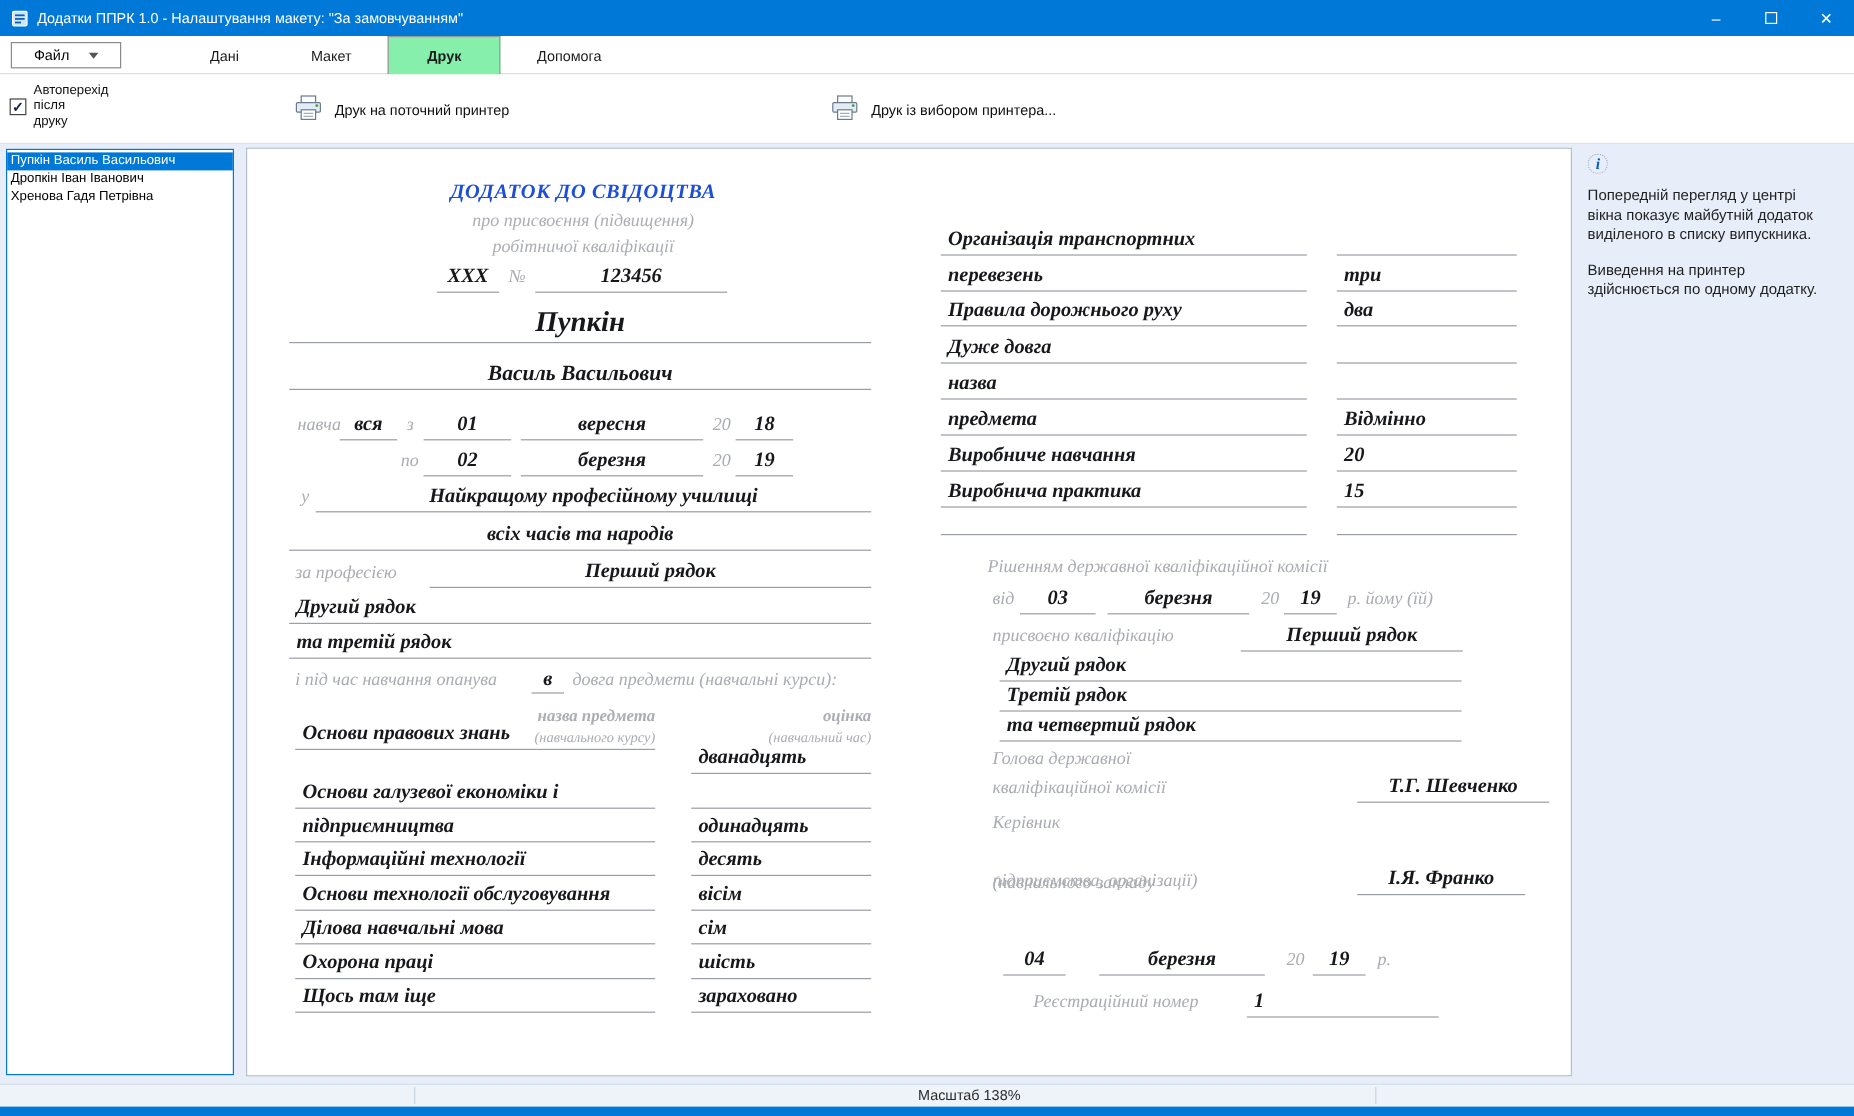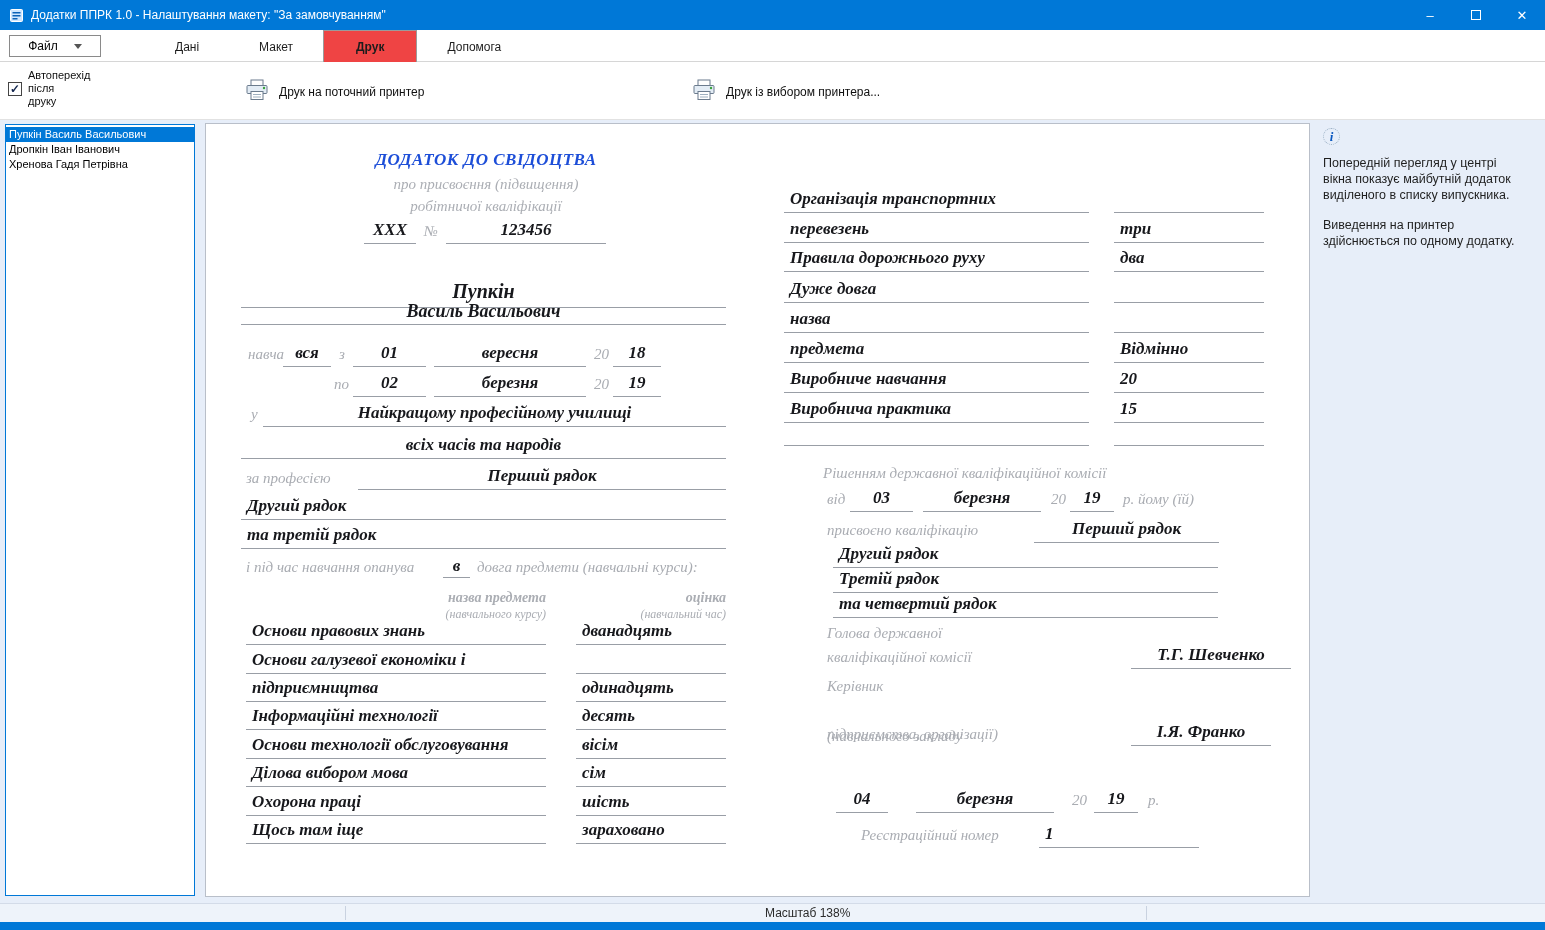--- a/index.html
+++ b/index.html
@@ -21,7 +21,7 @@
   .combo-arrow { width:0; height:0; border-left:4px solid transparent; border-right:4px solid transparent; border-top:5px solid #555; }
   .tabs { position:absolute; left:145px; bottom:0; display:flex; align-items:flex-end; height:32px; }
   .tab { padding:9px 30px 7px; font-size:12px; color:#1c1c1c; }
-  .tab.active { font-weight:bold; background:#ef4444; border:1px solid #9b9b9b; border-bottom:none; margin-bottom:-1px; padding:9px 32px 8px; }
+  .tab.active { font-weight:bold; background:#86efac; border:1px solid #9b9b9b; border-bottom:none; margin-bottom:-1px; padding:9px 32px 8px; }
 
   
   .toolbar { flex:0 0 58px; background:#fff; border-bottom:1px solid #e2e2e2; position:relative; }

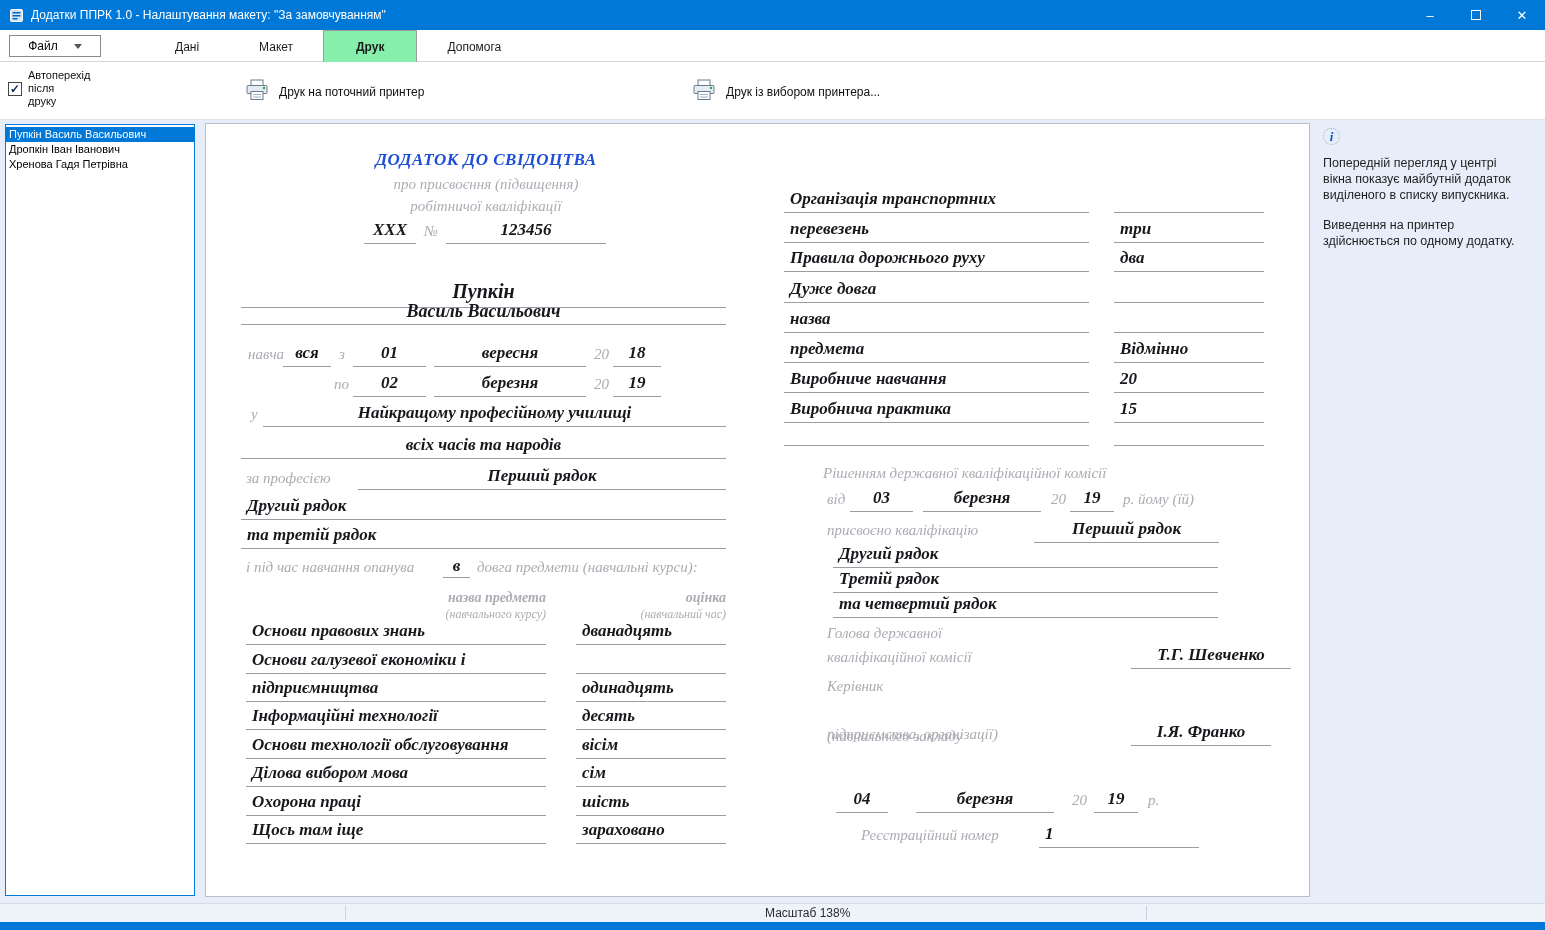--- a/index.html
+++ b/index.html
@@ -156,7 +156,7 @@
       <span class="glb" style="left:218px;top:99px">№</span>
       <span class="fld" style="left:240px;top:93px;width:160px">123456</span>
 
-      <span class="fld" style="left:35px;top:154px;width:485px;height:30px;font-size:20px">Пупкін</span>
+      <span class="fld" style="left:35px;top:132px;width:485px;height:30px;font-size:24px">Пупкін</span>
       <span class="fld" style="left:35px;top:174px;width:485px;font-size:18px">Василь Васильович</span>
 
       <span class="glb" style="left:42px;top:222px">навча</span>

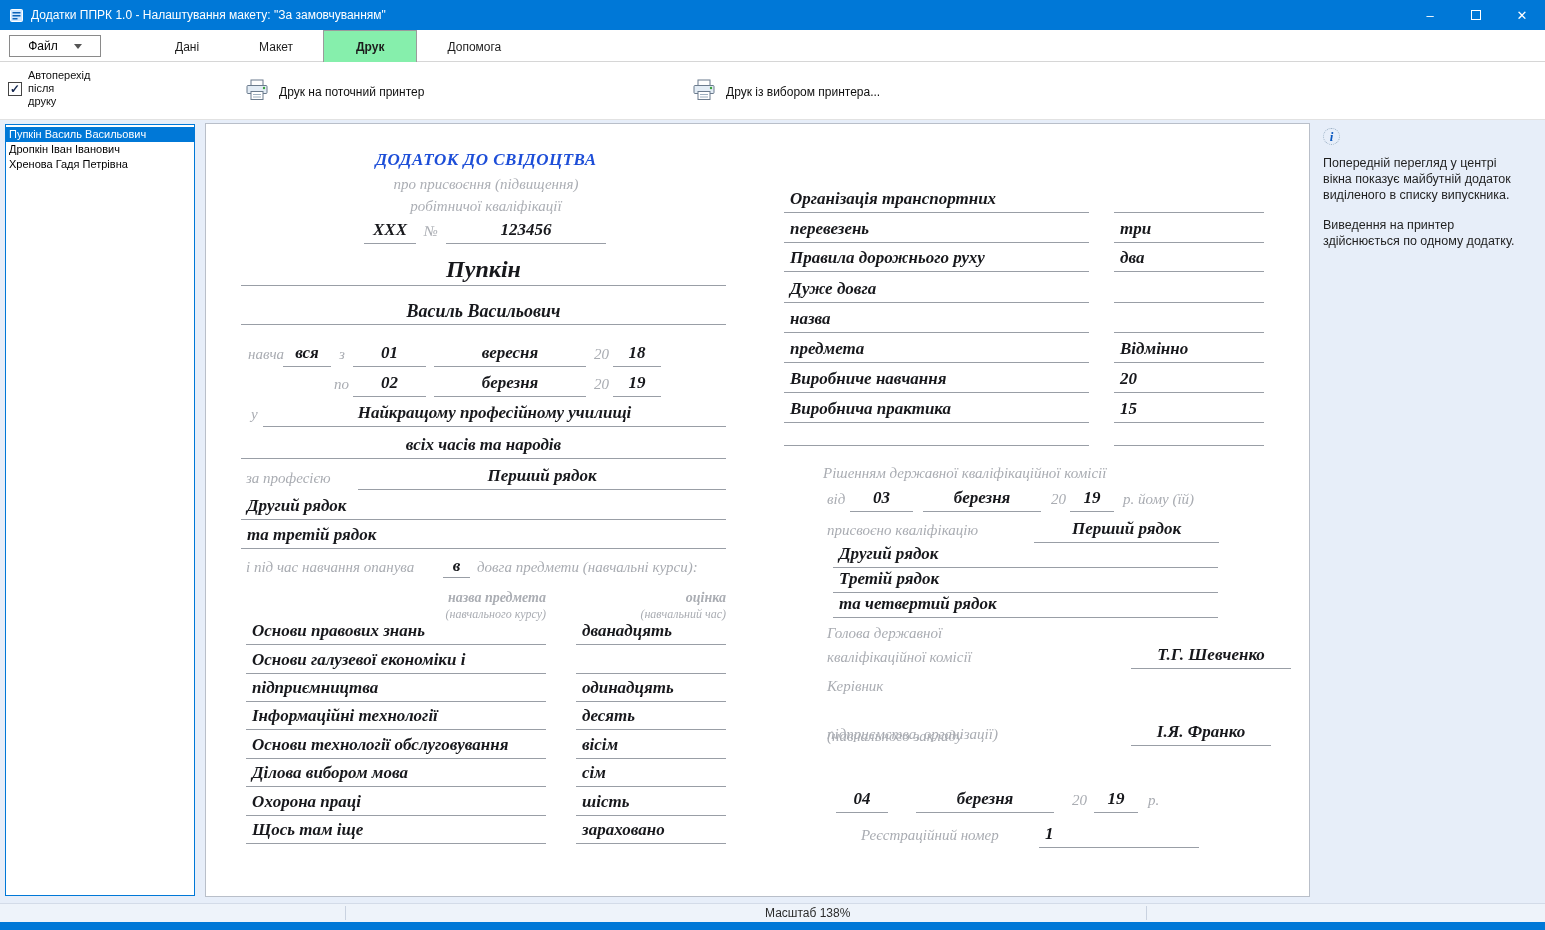--- a/index.html
+++ b/index.html
@@ -191,7 +191,7 @@
       <span class="colh" style="left:370px;top:466px;width:150px;font-size:14px;font-weight:bold">оцінка</span>
       <span class="colh" style="left:370px;top:483px;width:150px;font-size:12px">(навчальний час)</span>
 
-      <span class="fld ta-l" style="left:40px;top:494px;width:300px">Основи правових знань</span>
+      <span class="fld ta-l" style="left:40px;top:474px;width:300px">Основи правових знань</span>
       <span class="fld ta-l" style="left:370px;top:494px;width:150px">дванадцять</span>
       <span class="fld ta-l" style="left:40px;top:523px;width:300px">Основи галузевої економіки і</span>
       <span class="fld ta-l" style="left:370px;top:523px;width:150px"></span>

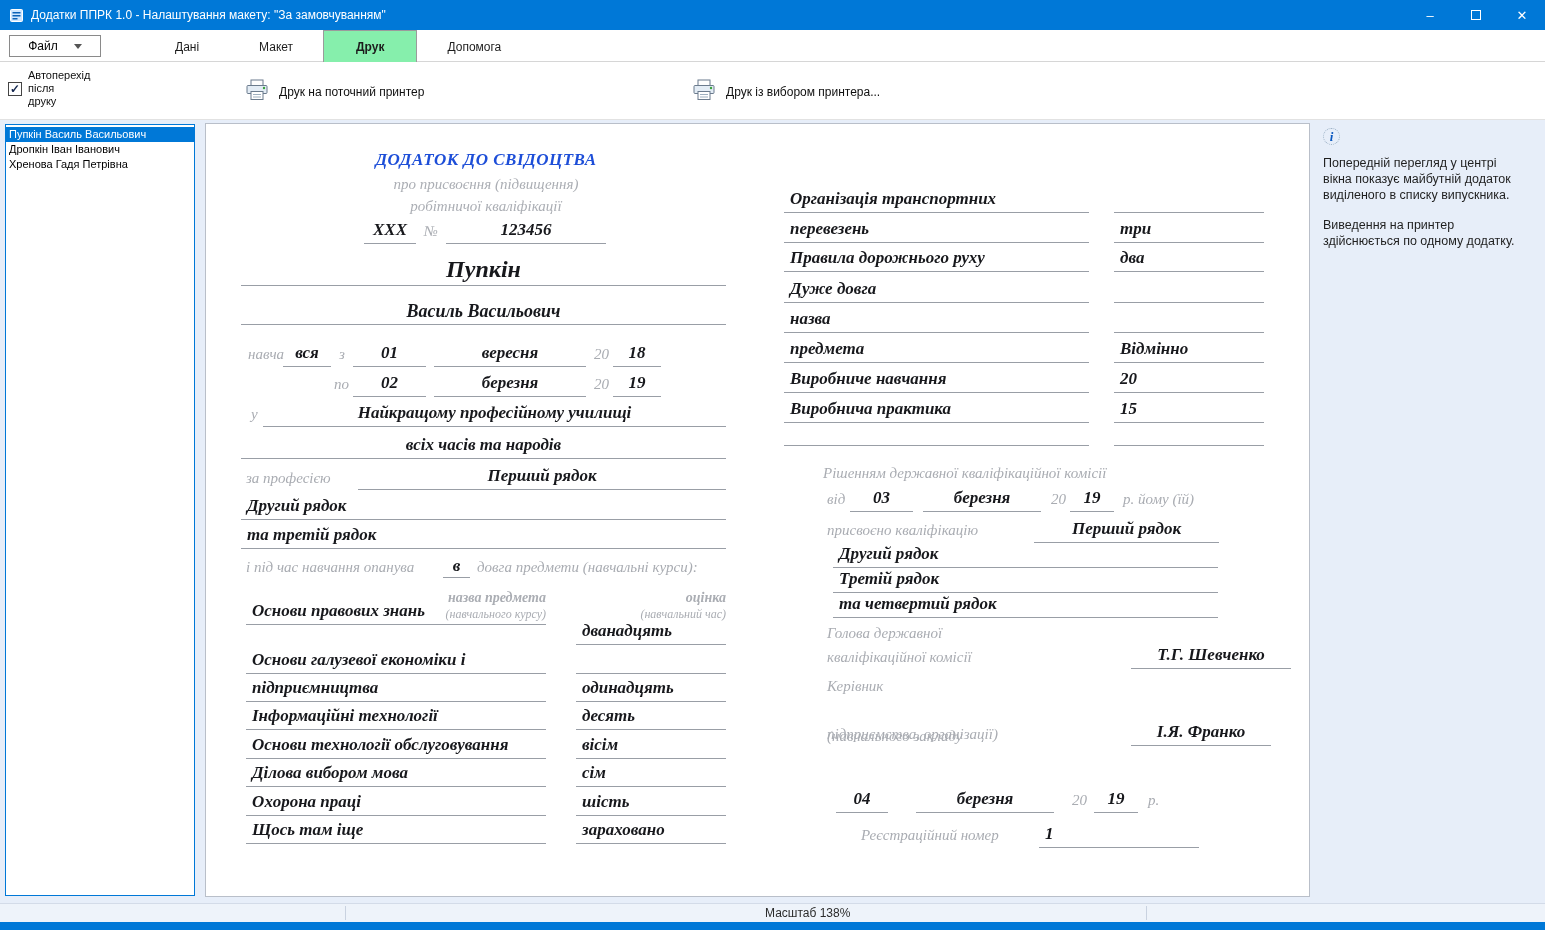--- a/index.html
+++ b/index.html
@@ -201,7 +201,7 @@
       <span class="fld ta-l" style="left:370px;top:579px;width:150px">десять</span>
       <span class="fld ta-l" style="left:40px;top:608px;width:300px">Основи технології обслуговування</span>
       <span class="fld ta-l" style="left:370px;top:608px;width:150px">вісім</span>
-      <span class="fld ta-l" style="left:40px;top:636px;width:300px">Ділова вибором мова</span>
+      <span class="fld ta-l" style="left:40px;top:636px;width:300px">Ділова навчальні мова</span>
       <span class="fld ta-l" style="left:370px;top:636px;width:150px">сім</span>
       <span class="fld ta-l" style="left:40px;top:665px;width:300px">Охорона праці</span>
       <span class="fld ta-l" style="left:370px;top:665px;width:150px">шість</span>

